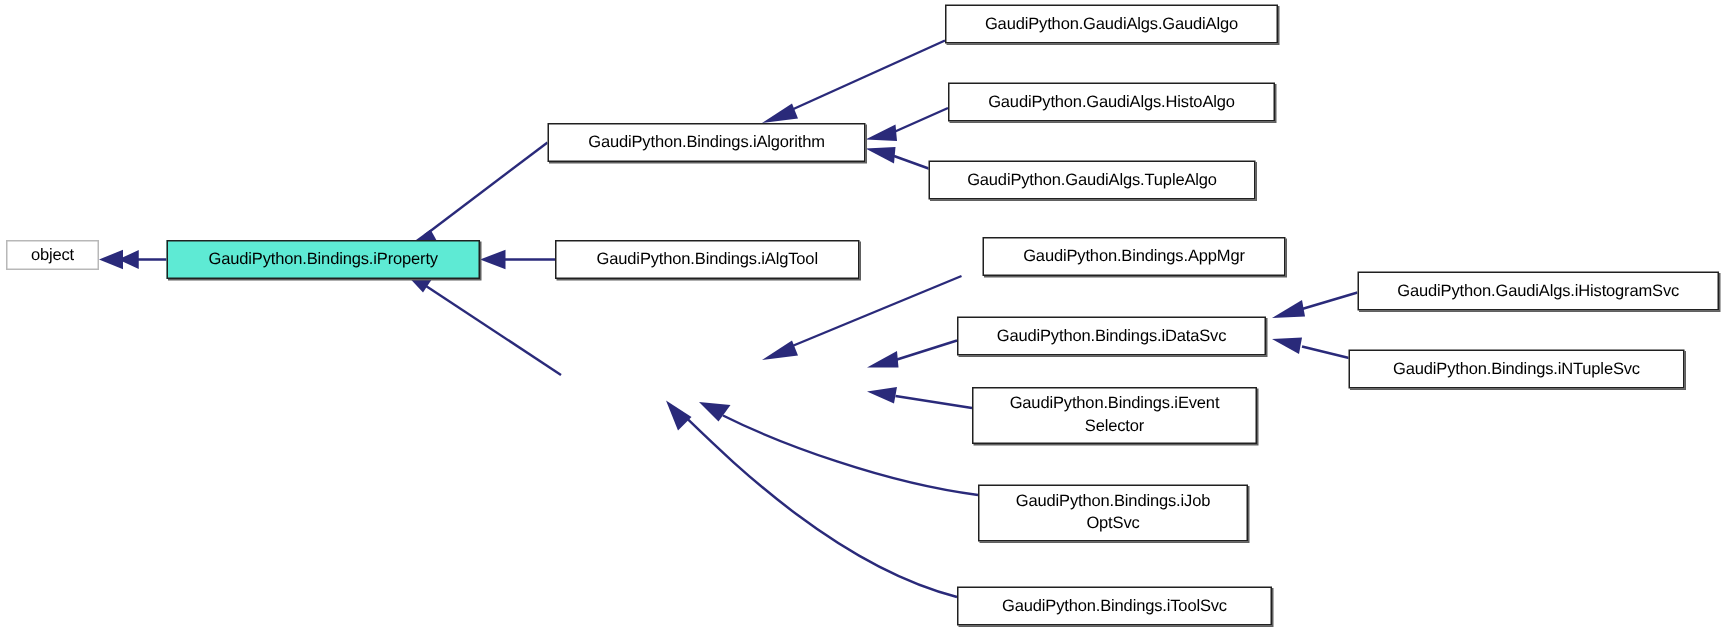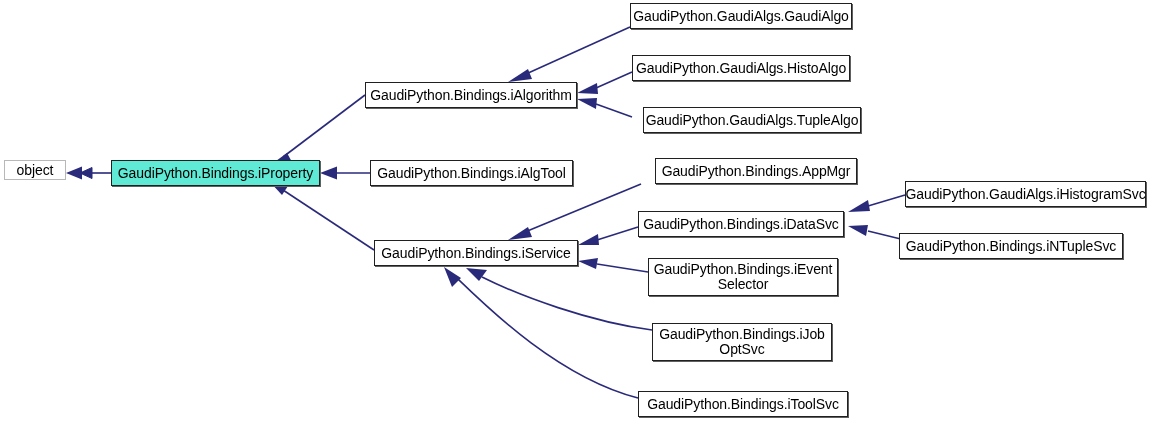--- a/index.html
+++ b/index.html
@@ -29,7 +29,7 @@
     align-items: center;
     justify-content: center;
     text-align: center;
-    font-size: 14px;
+    font-size: 11px;
     line-height: 15px;
     color: #000000;
     background: #ffffff;

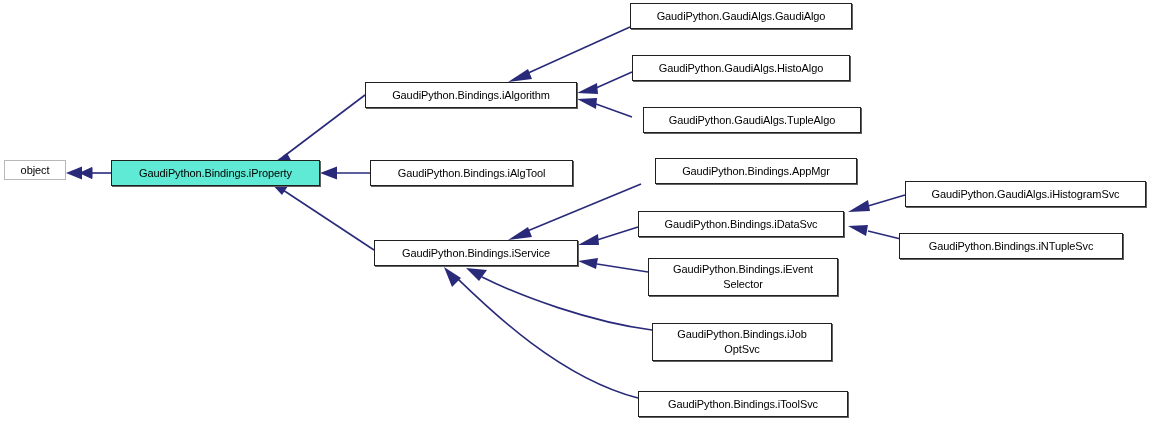--- a/index.html
+++ b/index.html
@@ -161,7 +161,7 @@
     <span class="node-label">GaudiPython.GaudiAlgs.HistoAlgo</span>
   </div>
 
-  <div class="node" id="n-TupleAlgo" style="left: 643px; top: 107px; width: 218px; height: 26px;">
+  <div class="node" id="n-TupleAlgo" style="left: 619px; top: 107px; width: 218px; height: 26px;">
     <span class="node-label">GaudiPython.GaudiAlgs.TupleAlgo</span>
   </div>
 

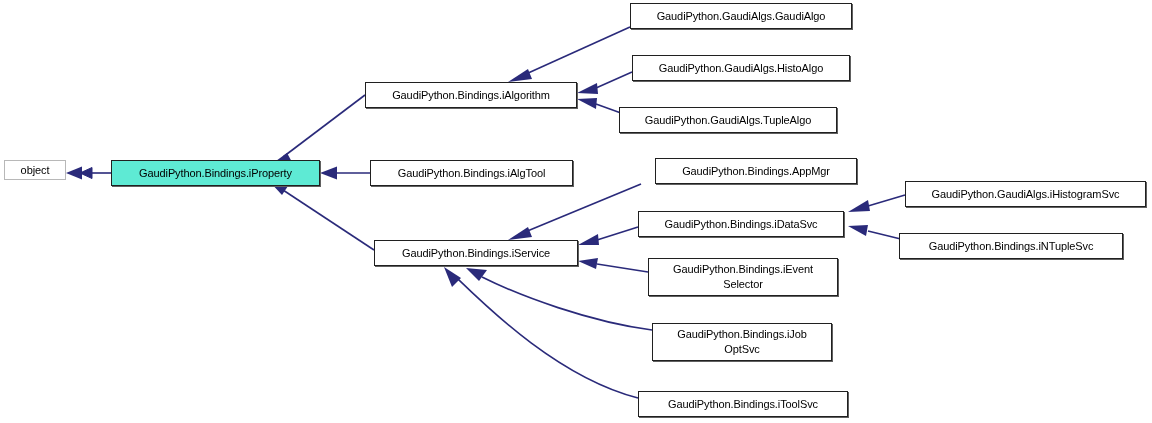--- a/index.html
+++ b/index.html
@@ -149,9 +149,6 @@
     <span class="node-label">GaudiPython.Bindings.iAlgorithm</span>
   </div>
 
-  <div class="node" id="n-iService" style="left: 374px; top: 240px; width: 204px; height: 26px;">
-    <span class="node-label">GaudiPython.Bindings.iService</span>
-  </div>
 
   <div class="node" id="n-GaudiAlgo" style="left: 630px; top: 3px; width: 222px; height: 26px;">
     <span class="node-label">GaudiPython.GaudiAlgs.GaudiAlgo</span>

